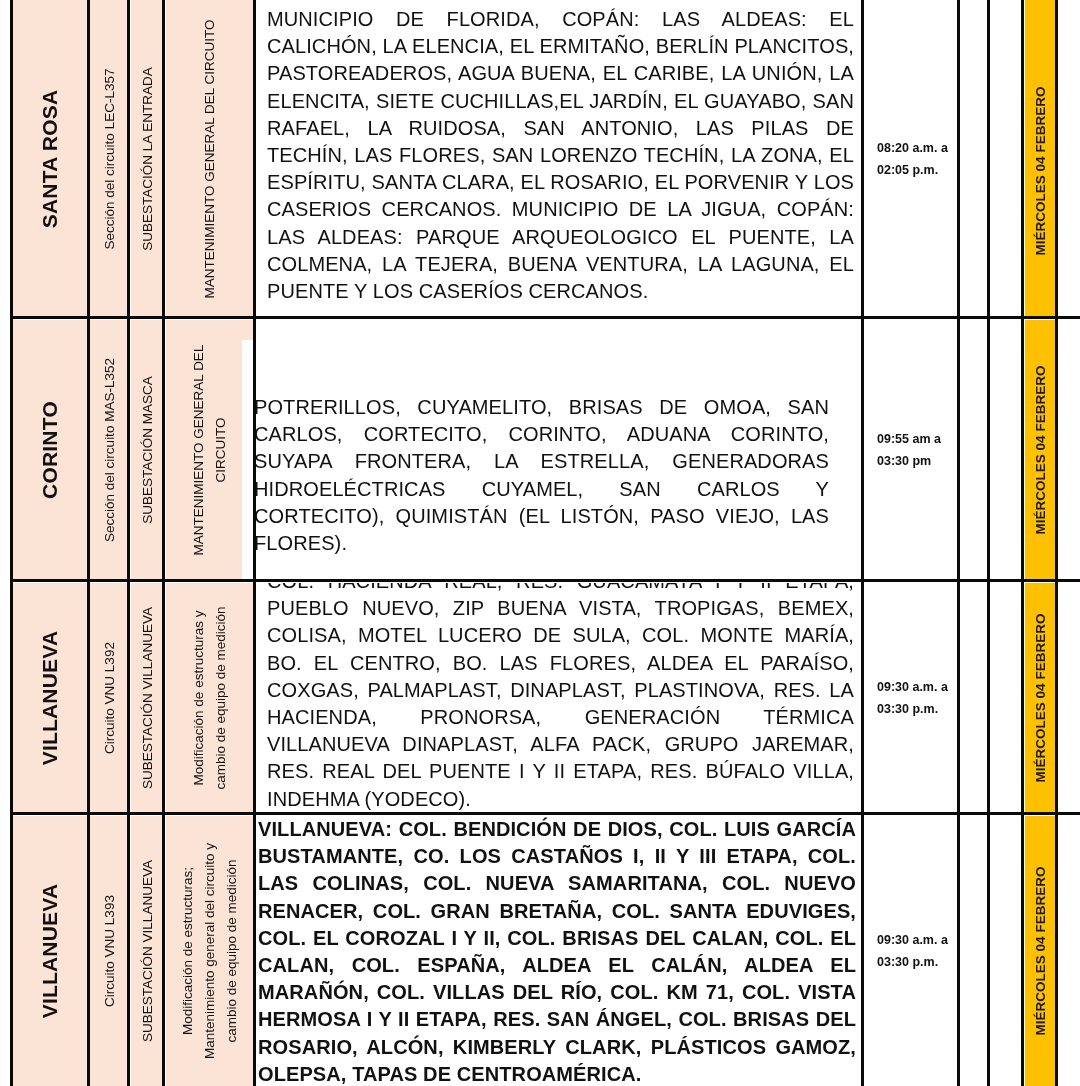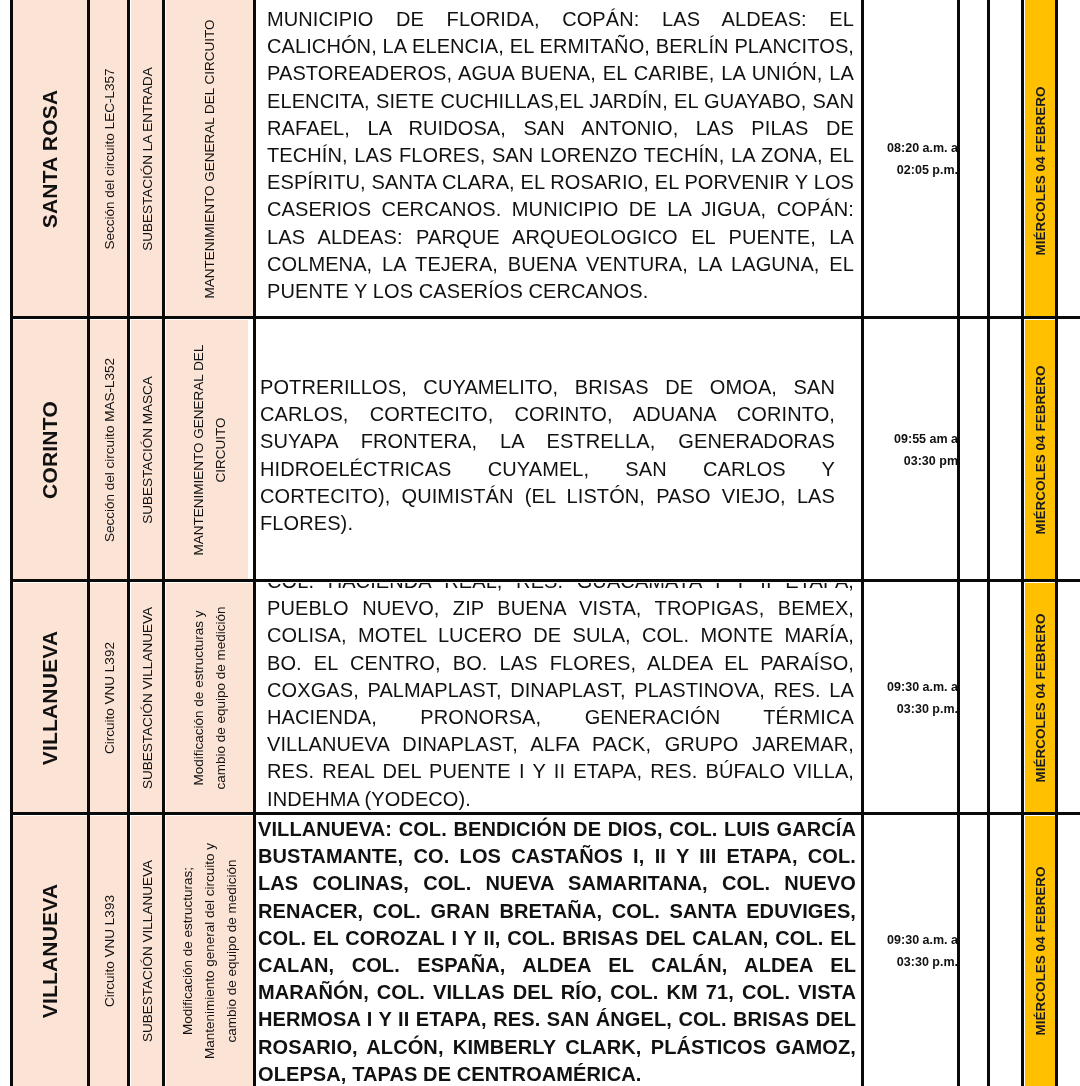--- a/index.html
+++ b/index.html
@@ -18,7 +18,7 @@
   .subst { font-size: 13.5px; }
   .work { font-size: 13.5px; line-height: 22px; }
   .desc { position: absolute; left: 10px; right: 8px; top: 50%; transform: translateY(-50%); font-size: 20px; line-height: 27.2px; text-align: justify; text-align-last: left; letter-spacing: 0.1px; }
-  .time { position: absolute; left: 4px; right: 0; top: 50%; transform: translateY(-50%); text-align: right; font-weight: bold; font-size: 12.5px; line-height: 22px; }
+  .time { position: absolute; left: 12px; right: 0; top: 50%; transform: translateY(-50%); text-align: left; font-weight: bold; font-size: 12.5px; line-height: 22px; }
   .date { font-weight: bold; font-size: 13.5px; color: #1a1a1a; }
 </style>
 </head>

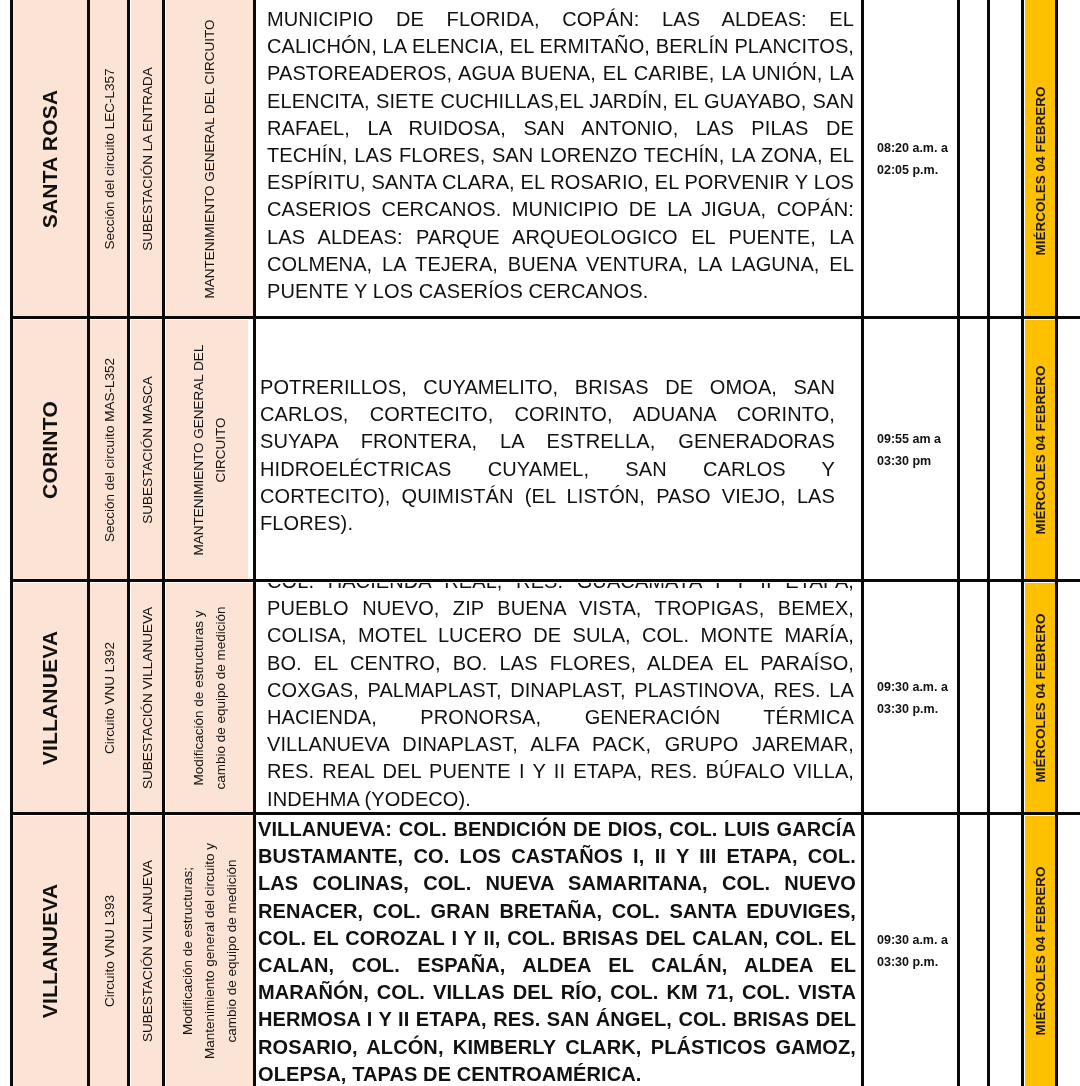--- a/index.html
+++ b/index.html
@@ -73,7 +73,7 @@
         <div>CIRCUITO</div>
       </div>
     </div>
-    <div class="cell white" style="left:248px; width:605px;">
+    <div class="cell white" style="left:242px; width:605px;margin-top:20px;">
       <div class="desc" style="left:12px; right:18px; top:136px;">POTRERILLOS, CUYAMELITO, BRISAS DE OMOA, SAN CARLOS, CORTECITO, CORINTO, ADUANA CORINTO, SUYAPA FRONTERA, LA ESTRELLA, GENERADORAS HIDROELÉCTRICAS CUYAMEL, SAN CARLOS Y CORTECITO), QUIMISTÁN (EL LISTÓN, PASO VIEJO, LAS FLORES).</div>
     </div>
     <div class="cell white" style="left:865px; width:93px;">

